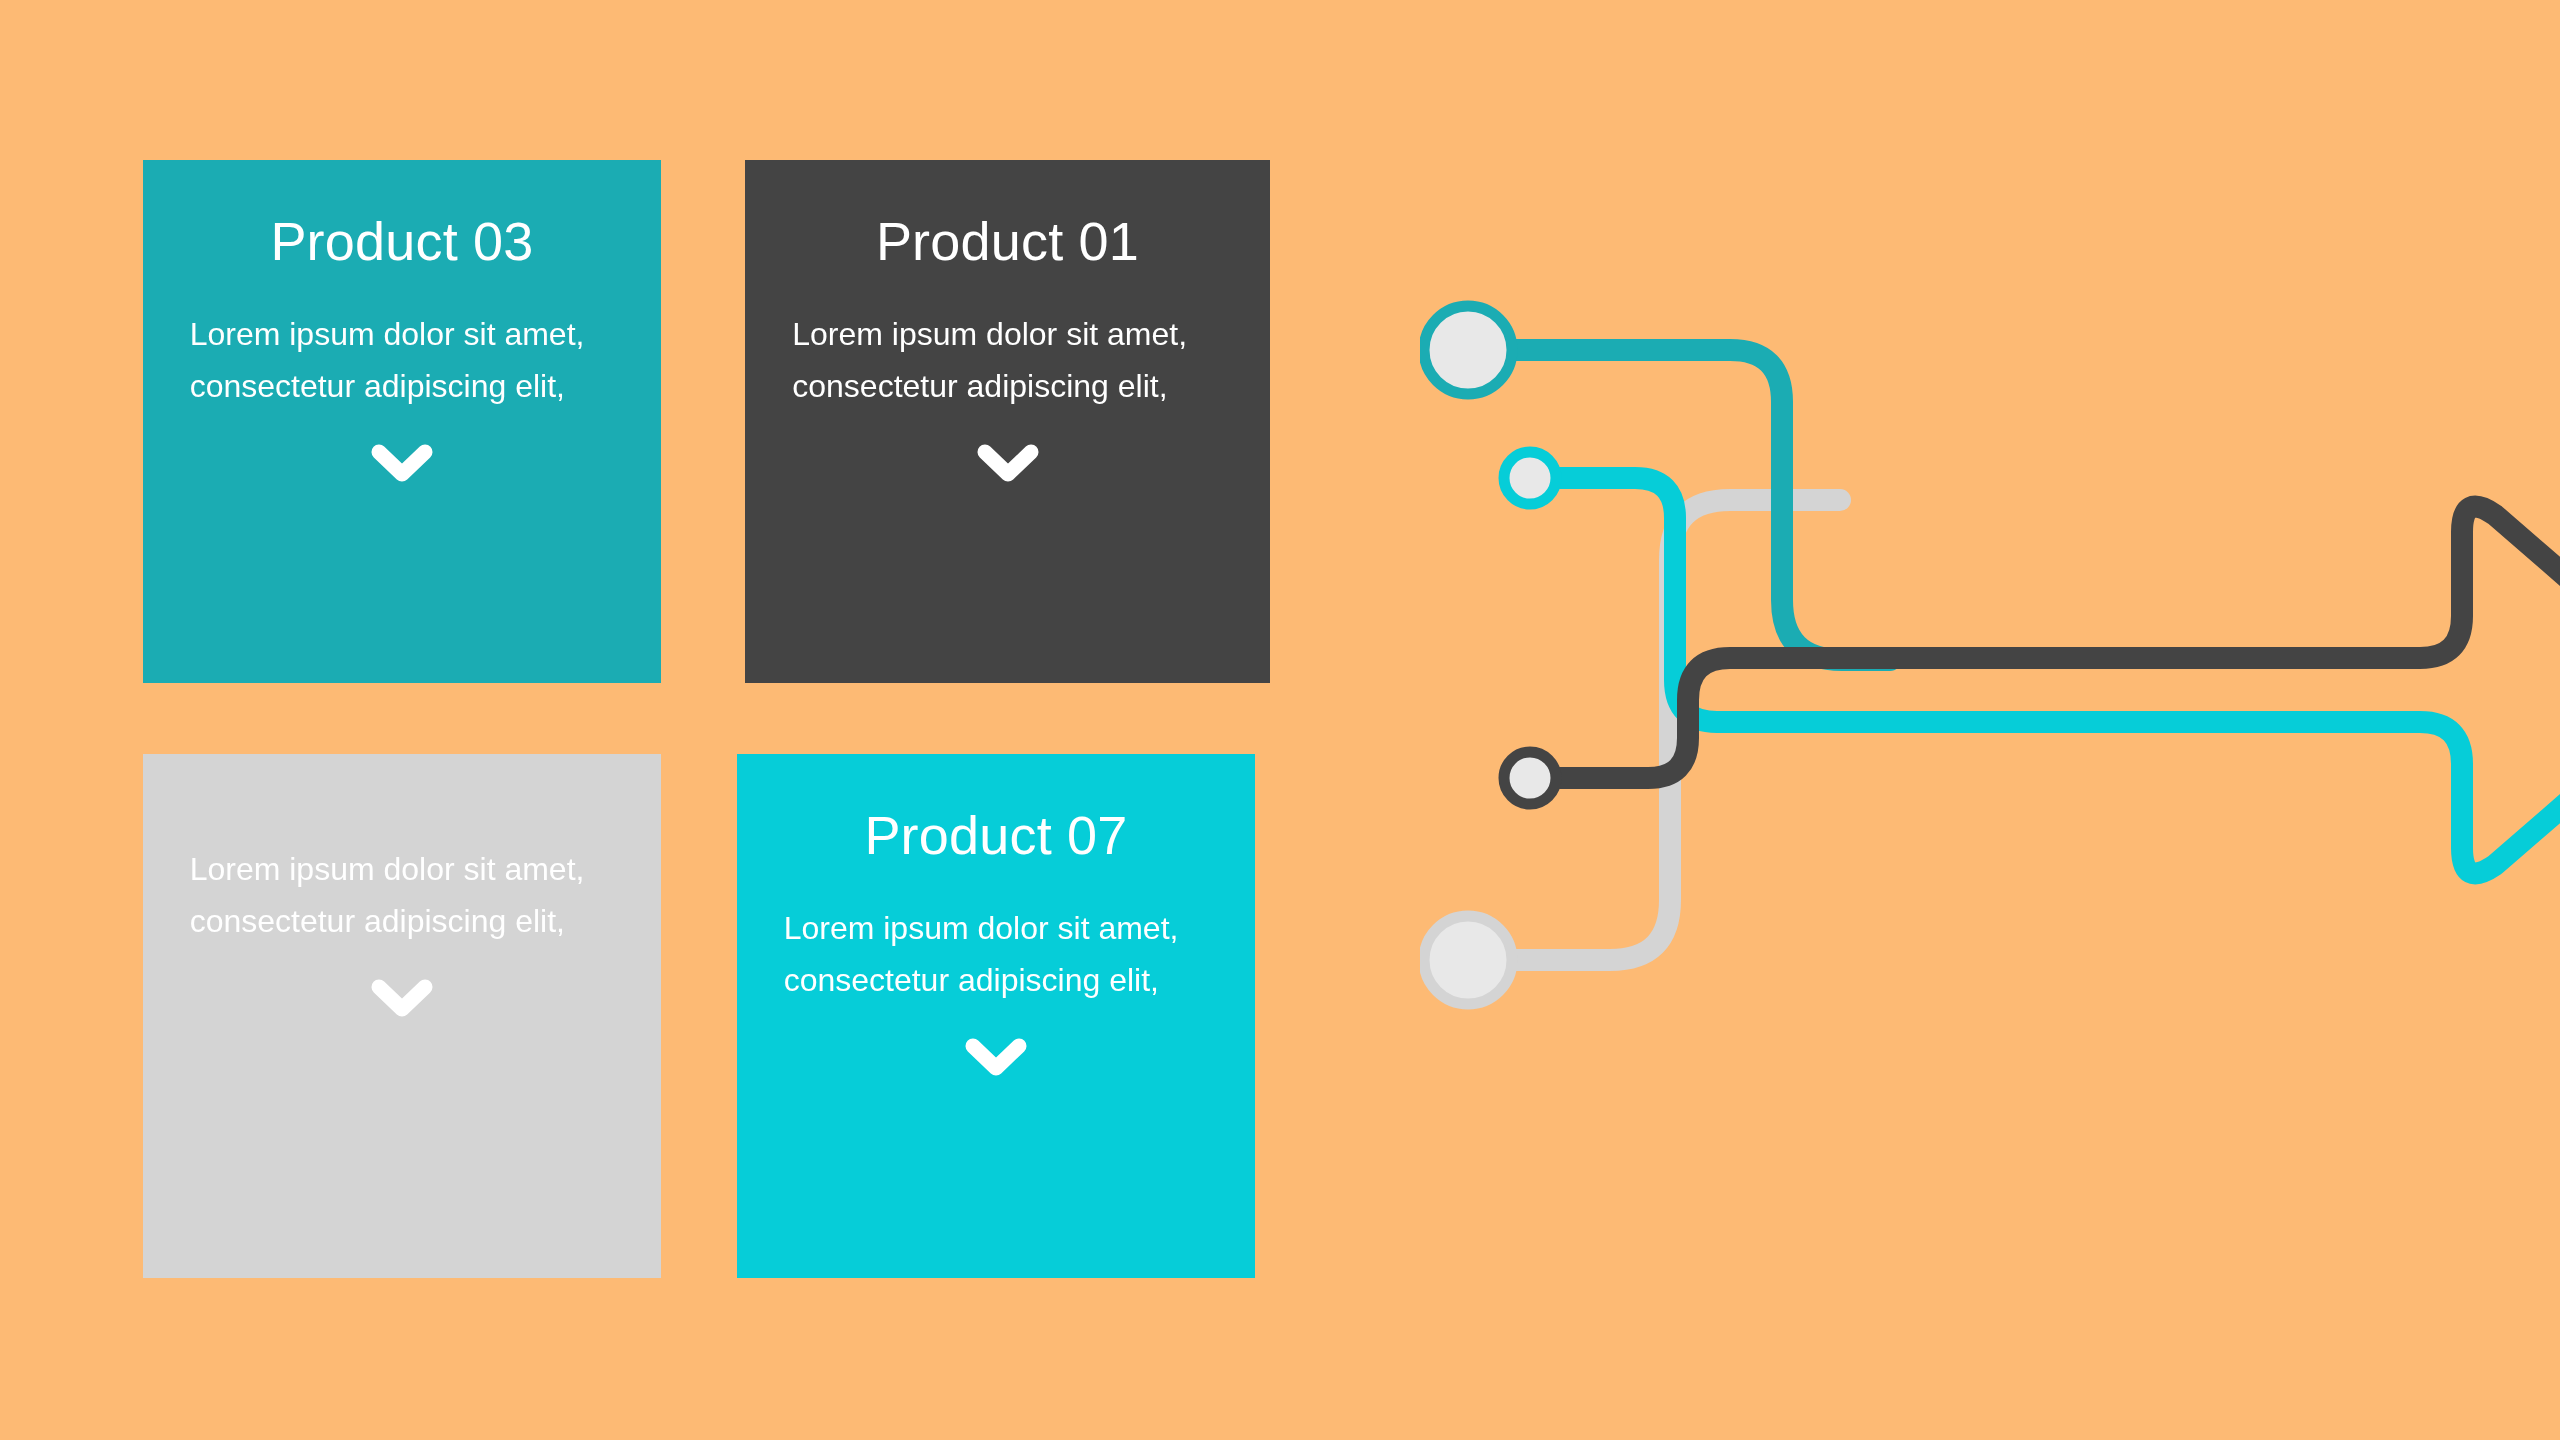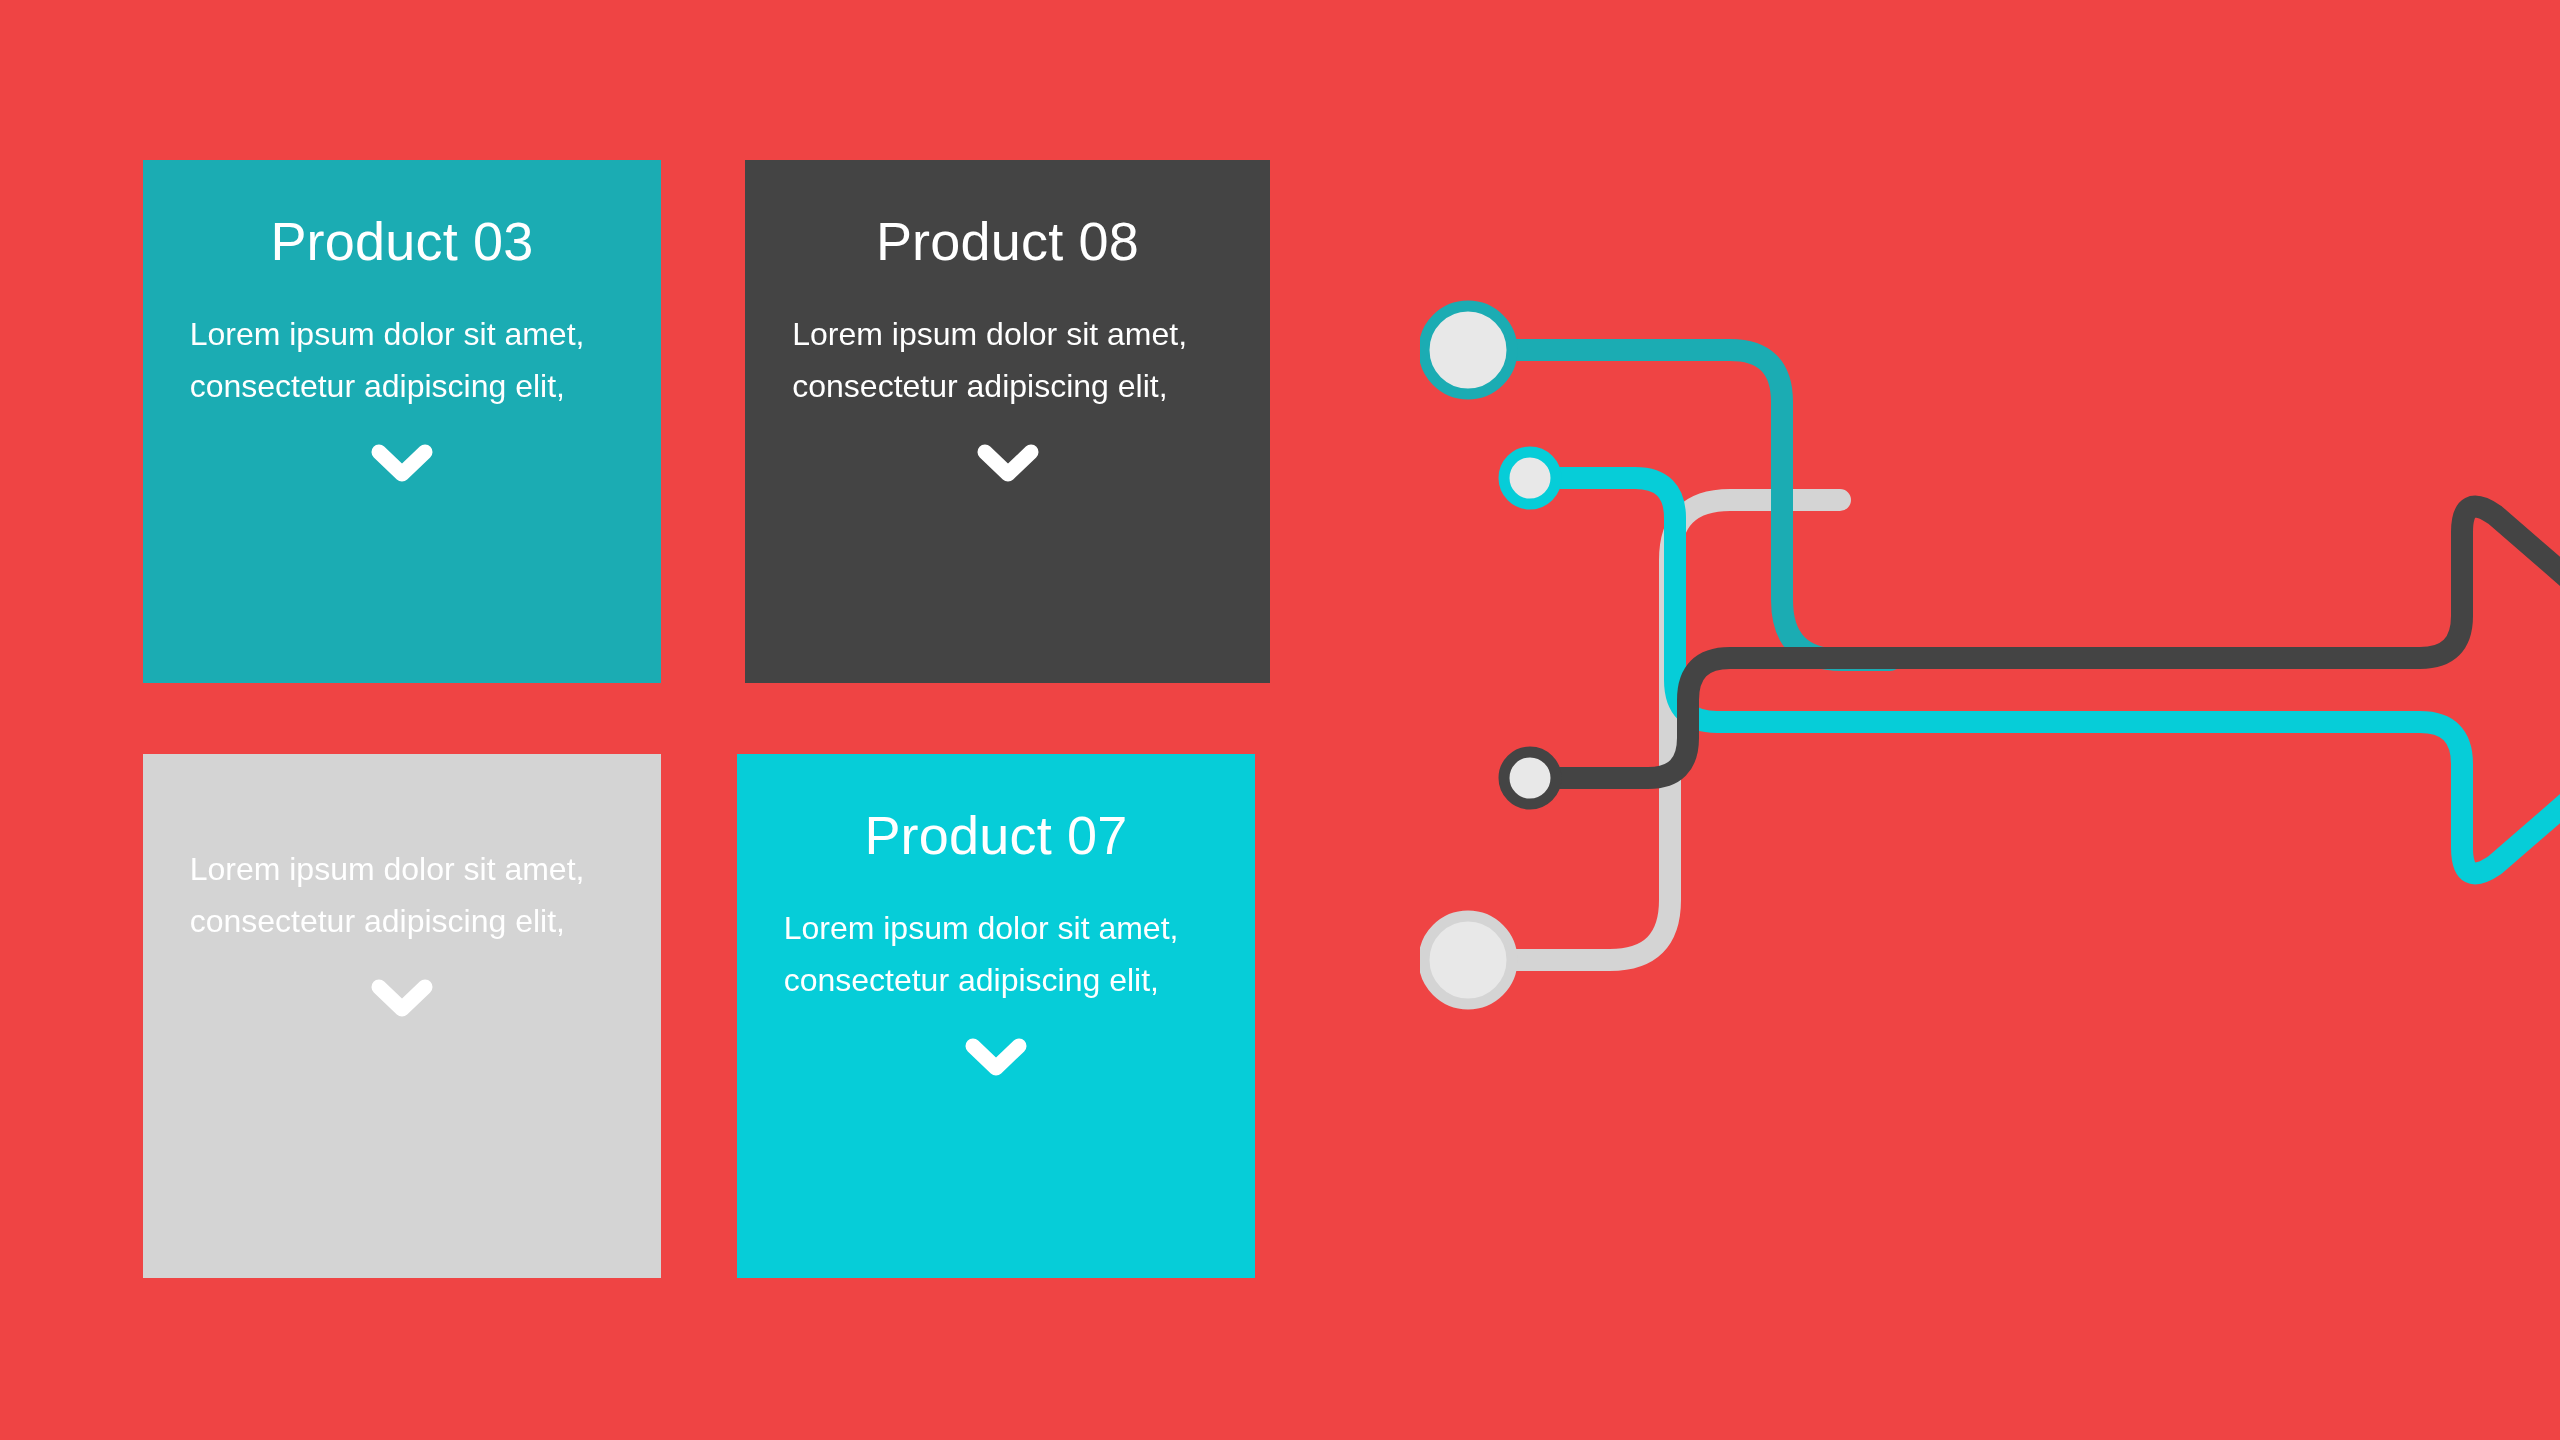--- a/index.html
+++ b/index.html
@@ -16,7 +16,7 @@
     position: relative;
     width: 2560px;
     height: 1440px;
-    background: #ef4444;
+    background: #fdba74;
     overflow: hidden;
   }
 

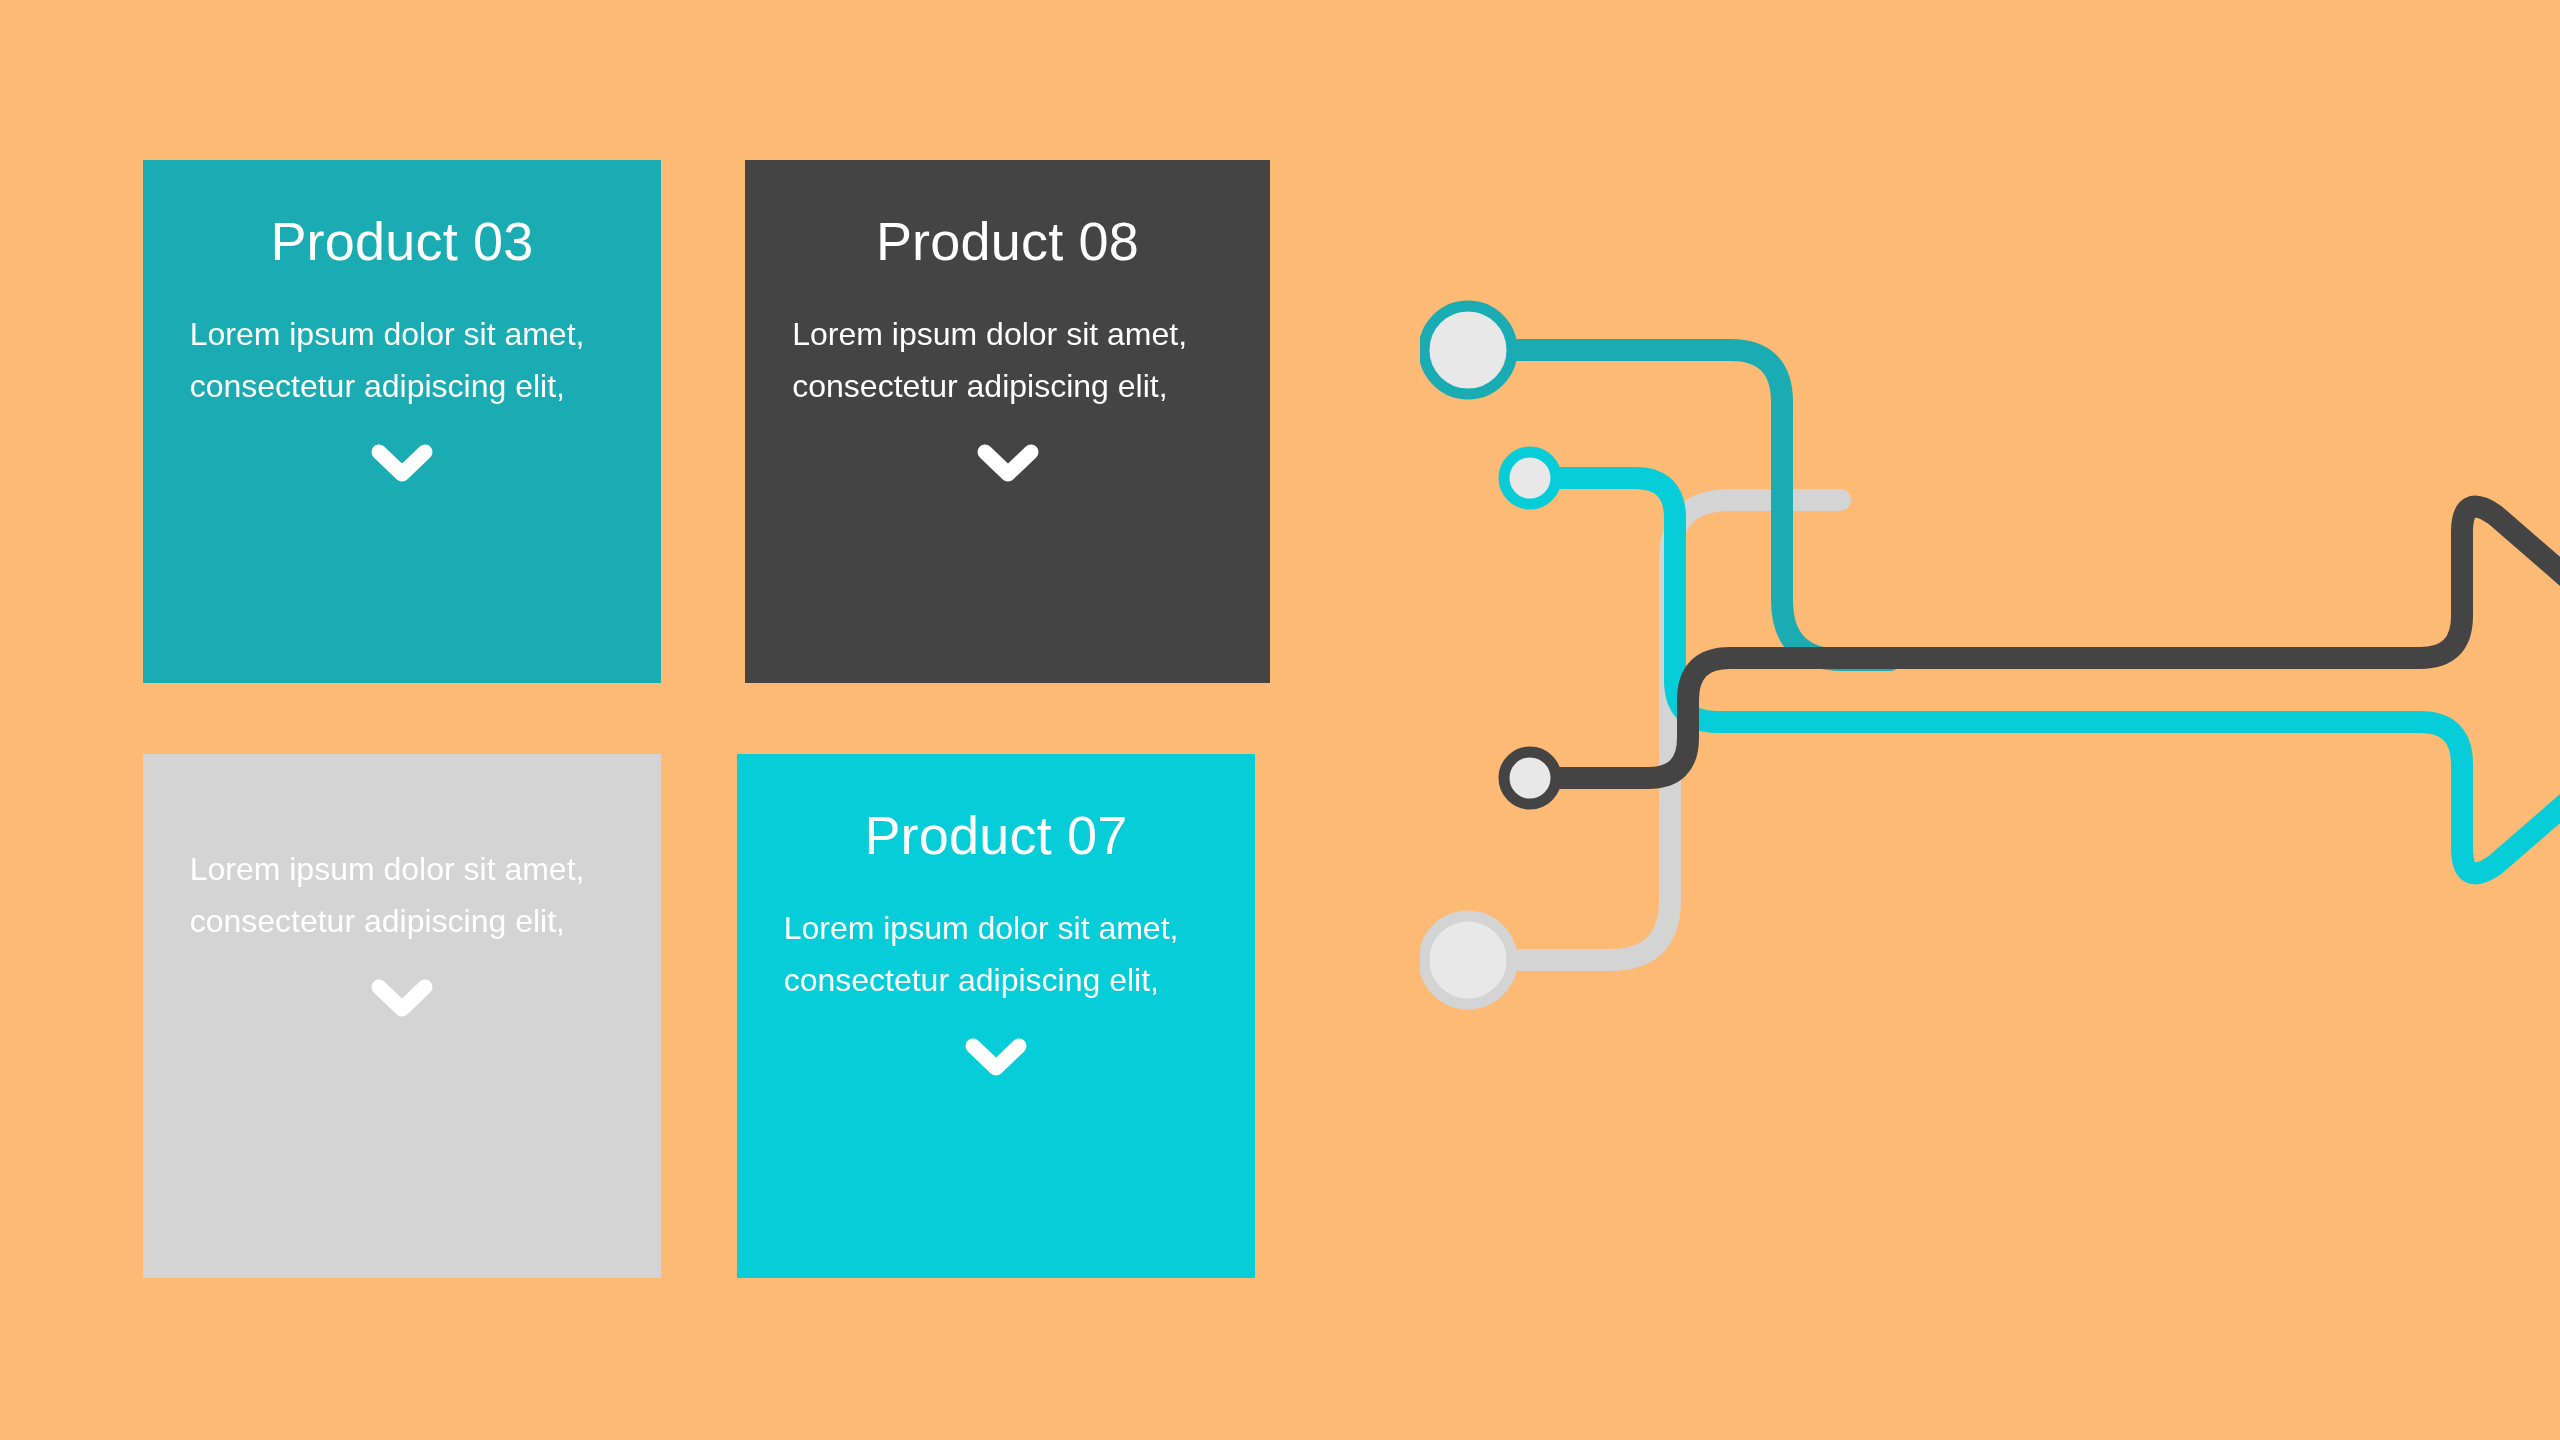--- a/index.html
+++ b/index.html
@@ -89,7 +89,7 @@
   </div>
 
   <div class="card" id="card-p04" style="background: rgb(68, 68, 68);">
-    <div class="card-title">Product 08</div>
+    <div class="card-title">Product 01</div>
     <div class="card-body">Lorem ipsum dolor sit amet, consectetur adipiscing elit,</div>
     <div class="chevron-wrap">
       <svg class="chevron" width="62" height="40" viewBox="0 0 62 40">

